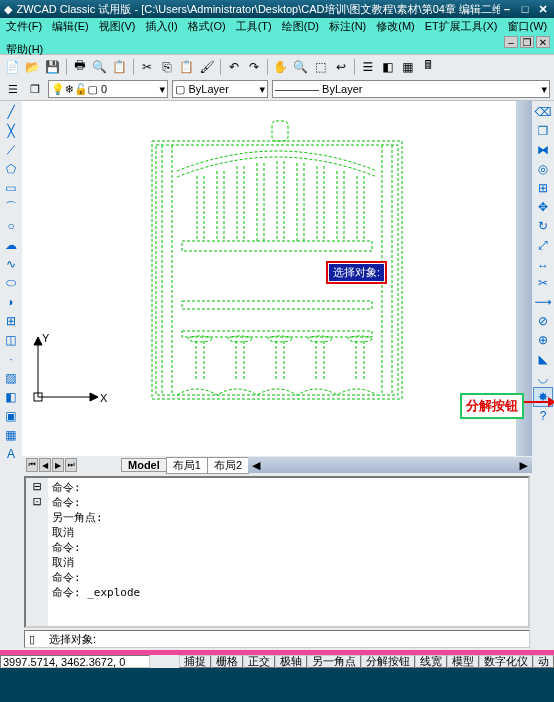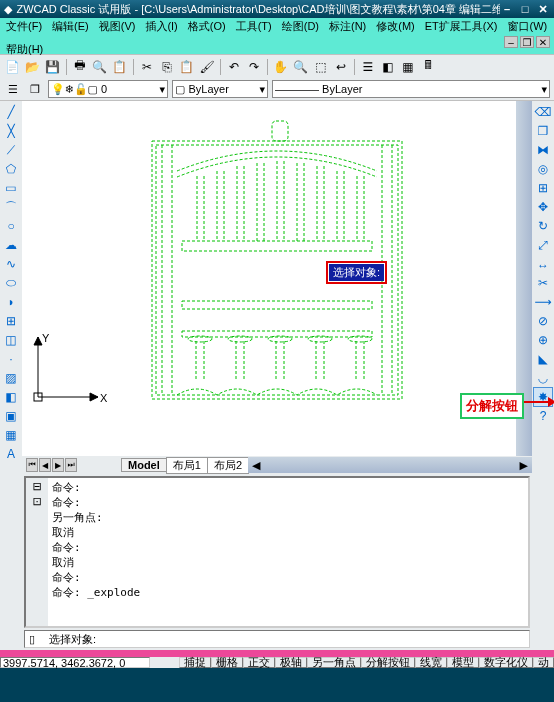--- a/index.html
+++ b/index.html
@@ -42,7 +42,7 @@
 .cmdtext { flex: 1; padding: 2px 4px; font-size: 11px; font-family: SimSun, monospace; white-space: pre-line; overflow: hidden; }
 .cmdline { height: 18px; background: #fff; border: 1px inset #ccc; margin: 0 2px 2px 2px; display: flex; align-items: center; padding: 0 4px; font-size: 11px; }
 .cmdline .icon { width: 16px; margin-right: 4px; }
-.status { height: 18px; background: #e8ecee; display: flex; align-items: stretch; font-size: 11px; border-top: 7px solid #ec4899; }
+.status { height: 18px; background: #e8ecee; display: flex; align-items: stretch; font-size: 11px; border-top: 5px solid #ec4899; }
 .status .coord { width: 150px; border: 1px inset #ccc; padding: 0 2px; display: flex; align-items: center; background: #fff; }
 .status .sbtn { border: 1px outset #ccc; padding: 0 4px; display: flex; align-items: center; cursor: pointer; text-align: center; }
 .callout1 { position: absolute; left: 304px; top: 160px; border: 2px solid #e00000; padding: 1px; }

